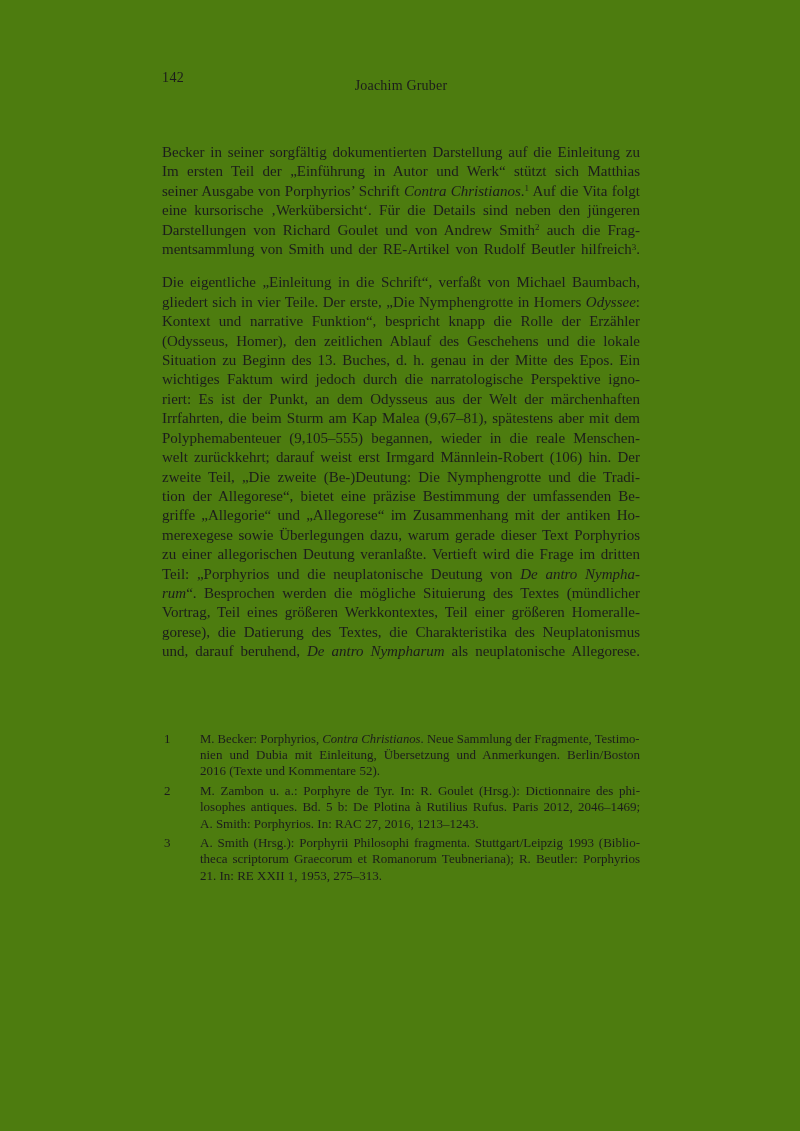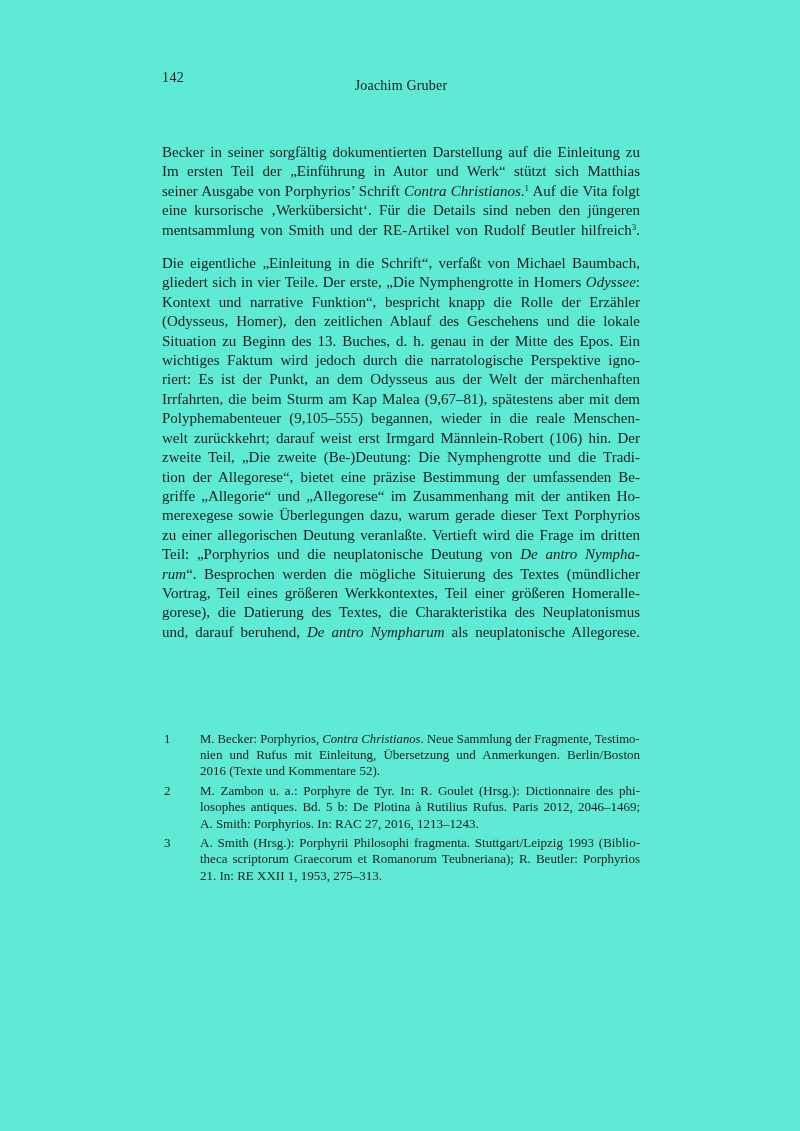--- a/index.html
+++ b/index.html
@@ -12,7 +12,7 @@
     font-family: "Liberation Serif", serif;
     -webkit-text-size-adjust: none;
   }
-  .page { position: absolute; inset: 0; background: #5eead4; overflow: hidden; }
+  .page { position: absolute; inset: 0; background: #4d7c0f; overflow: hidden; }
 
   
   .pagehead {

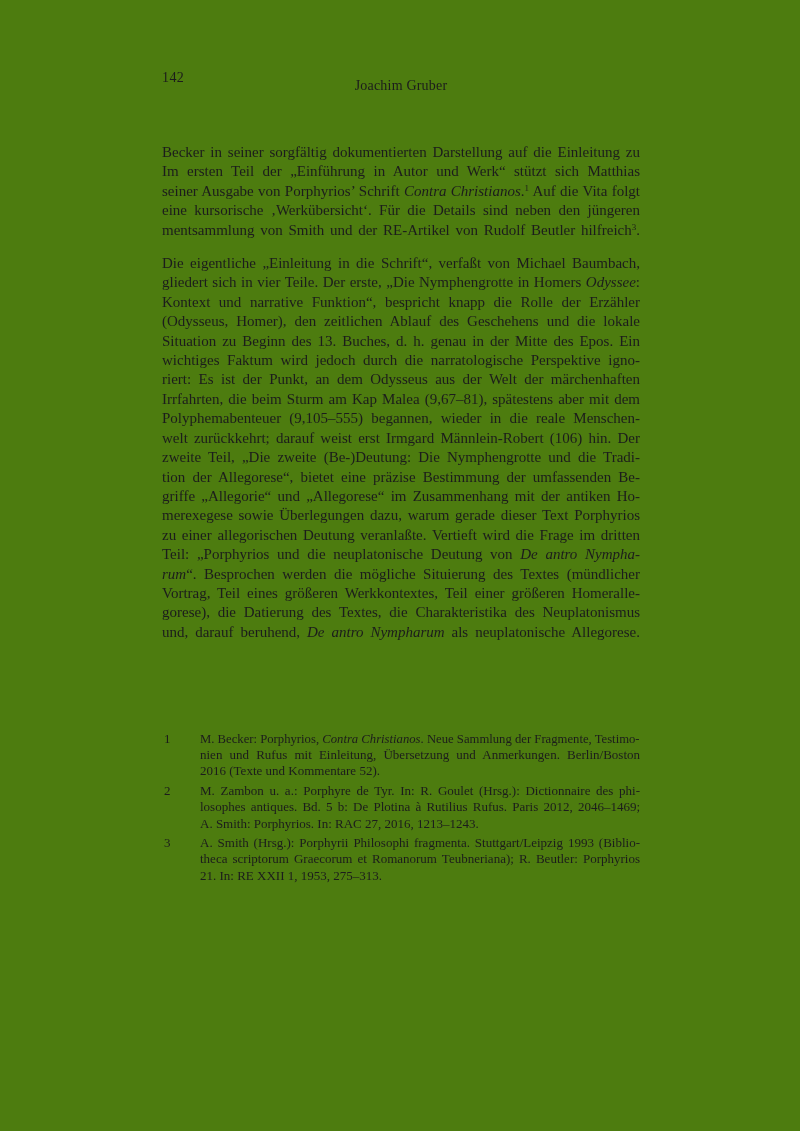--- a/index.html
+++ b/index.html
@@ -72,6 +72,7 @@
         <div class="tl">Im ersten Teil der „Einführung in Autor und Werk“ stützt sich Matthias</div>
         <div class="tl">seiner Ausgabe von Porphyrios’ Schrift <i>Contra Christianos</i>.<sup>1</sup> Auf die Vita folgt</div>
         <div class="tl">eine kursorische ‚Werkübersicht‘. Für die Details sind neben den jüngeren</div>
+        <div class="tl">Darstellungen von Richard Goulet und von Andrew Smith<sup>2</sup> auch die Frag-</div>
         <div class="tl">mentsammlung von Smith und der RE-Artikel von Rudolf Beutler hilfreich<sup>3</sup>.</div>
       </div>
     <div class="para">

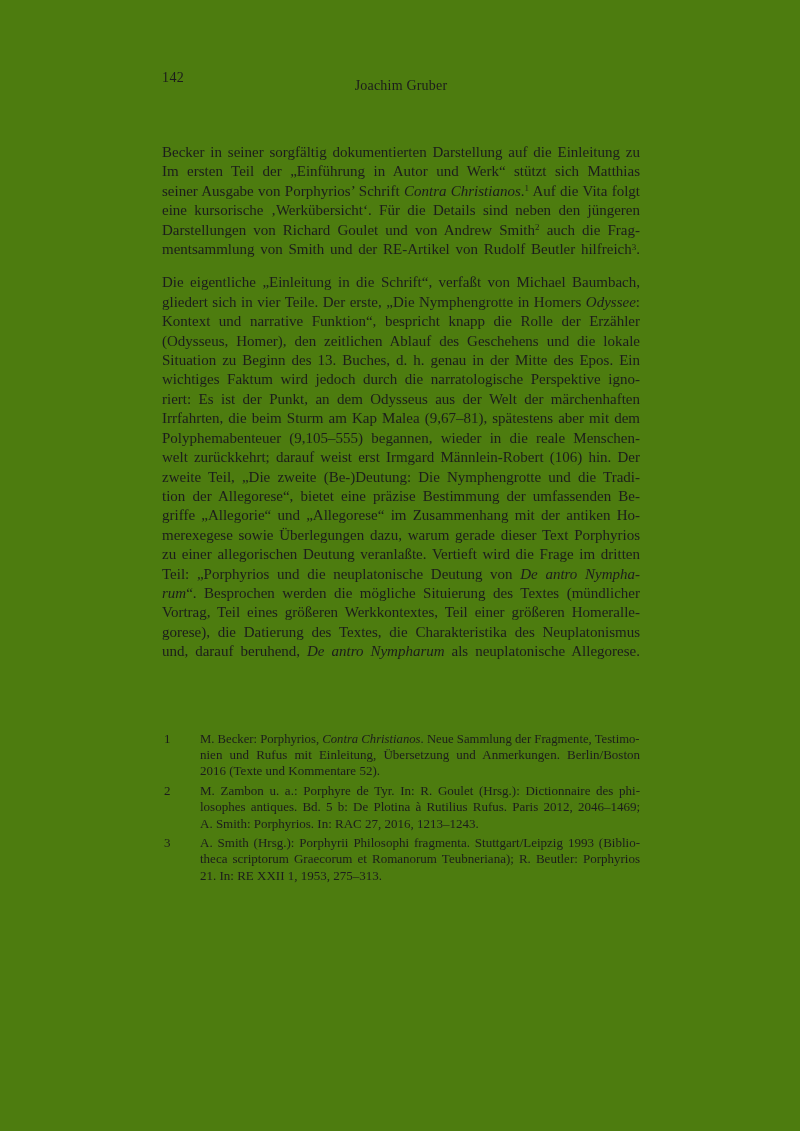--- a/index.html
+++ b/index.html
@@ -104,7 +104,7 @@
       <span class="fn-num">1</span>
       <div class="fn-text">
           <div class="tl" style="transform-origin: 0px 50%; transform: scaleX(0.97561); text-align-last: left;">M. Becker: Porphyrios, <i>Contra Christianos</i>. Neue Sammlung der Fragmente, Testimo-</div>
-          <div class="tl">nien und Rufus mit Einleitung, Übersetzung und Anmerkungen. Berlin/Boston</div>
+          <div class="tl">nien und Dubia mit Einleitung, Übersetzung und Anmerkungen. Berlin/Boston</div>
           <div class="tl">2016 (Texte und Kommentare 52).</div>
         </div>
     </div>

